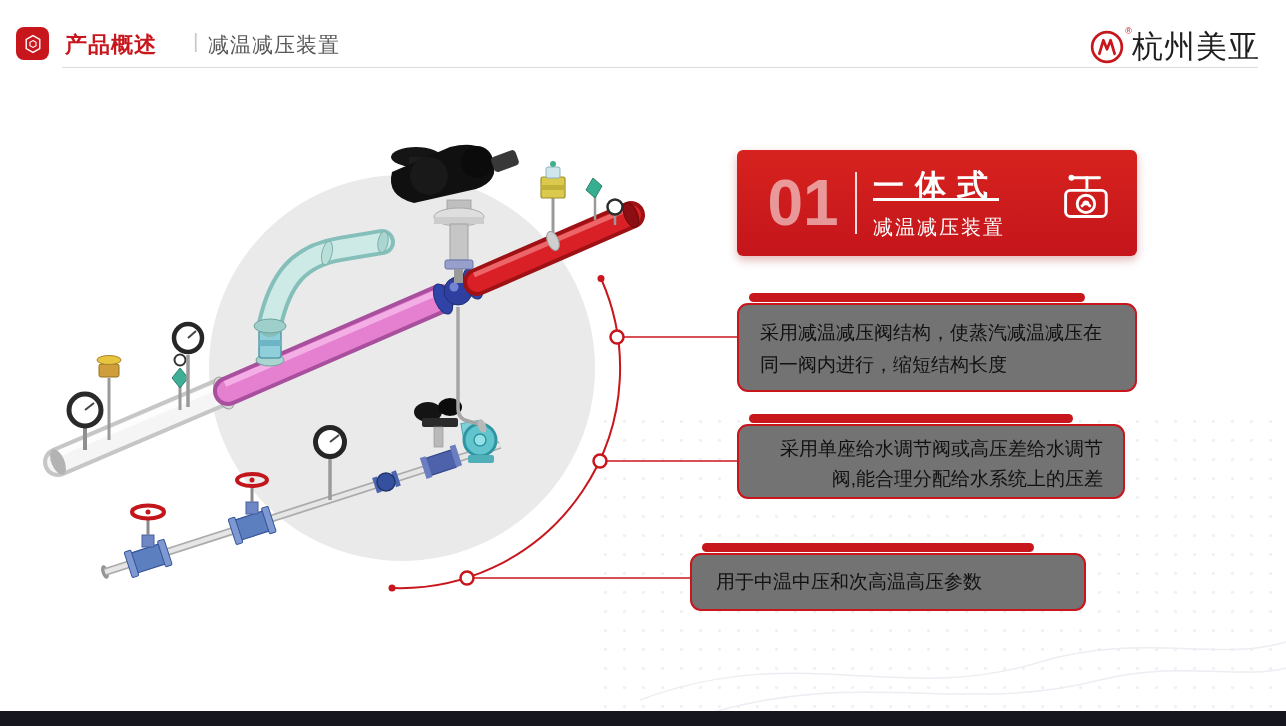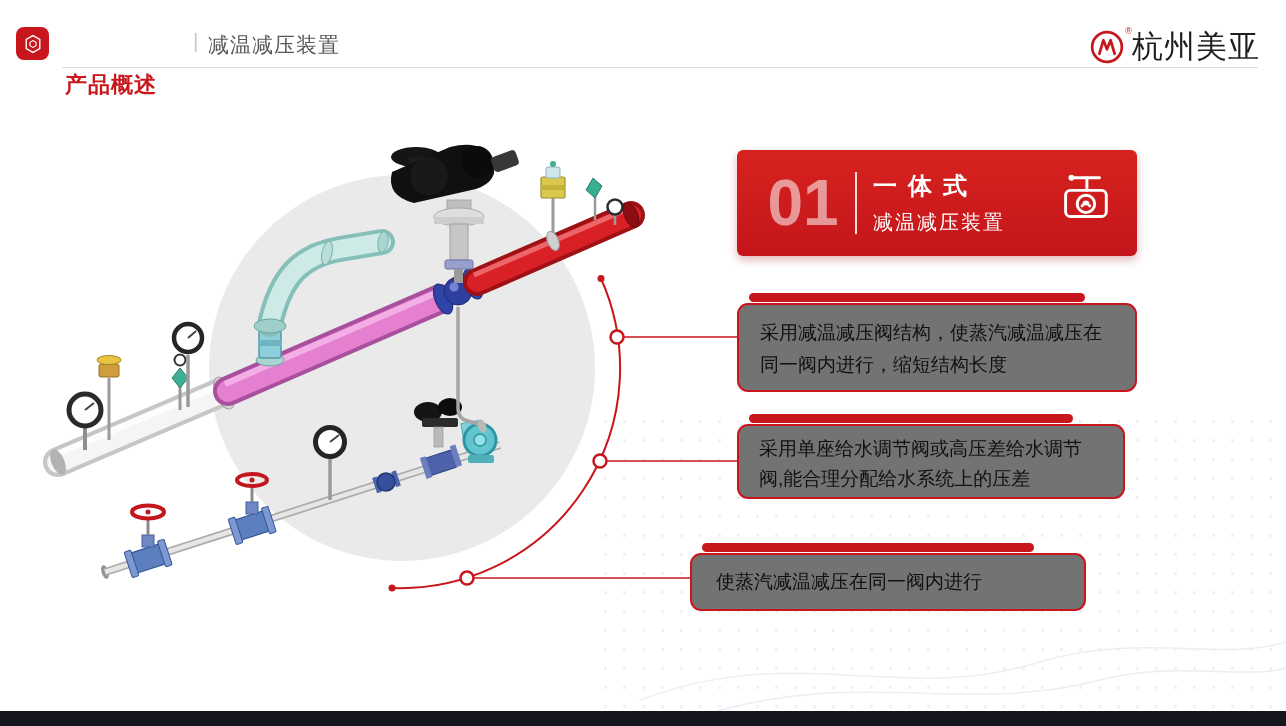--- a/index.html
+++ b/index.html
@@ -18,7 +18,7 @@
     position:absolute;left:16px;top:27px;width:33px;height:33px;border-radius:8px;
     background:var(--accent,#c8161d);display:flex;align-items:center;justify-content:center;z-index:4;
   }
-  .hdr-title{position:absolute;left:65px;top:30px;font-size:22px;font-weight:bold;color:var(--accent,#c8161d);z-index:4;letter-spacing:1px;margin-top:40px;}
+  .hdr-title{position:absolute;left:65px;top:30px;font-size:22px;font-weight:bold;color:var(--accent,#c8161d);z-index:4;letter-spacing:1px;}
   .hdr-sep{position:absolute;left:193px;top:29px;font-size:21px;color:#c9c9c9;z-index:4;font-weight:300;}
   .hdr-sub{position:absolute;left:208px;top:31px;font-size:21px;color:#595959;z-index:4;letter-spacing:1px;}
   .hdr-line{position:absolute;left:62px;top:67px;width:1196px;height:1px;background:#dcdcdc;z-index:4;}

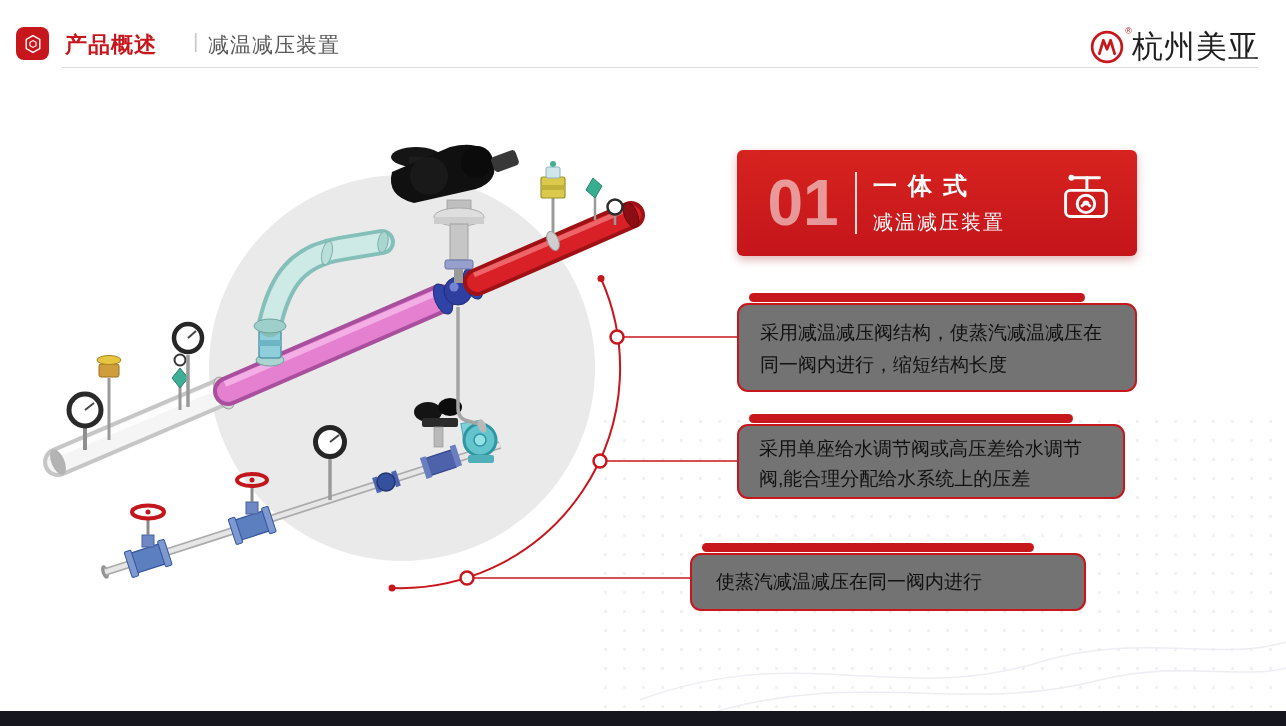--- a/index.html
+++ b/index.html
@@ -48,7 +48,7 @@
   }
   .banner-divider{width:2px;height:62px;background:rgba(255,255,255,.85);margin:0 16px 0 8px;}
   .banner-texts{display:flex;flex-direction:column;}
-  .banner-title{font-size:24px;font-weight:bold;color:#fff;letter-spacing:11px;}
+  .banner-title{font-size:31px;font-weight:bold;color:#fff;letter-spacing:11px;text-decoration:underline;}
   .banner-sub{font-size:20px;color:#fff;margin-top:7px;letter-spacing:2px;}
   .banner-icon{margin-left:auto;}
   

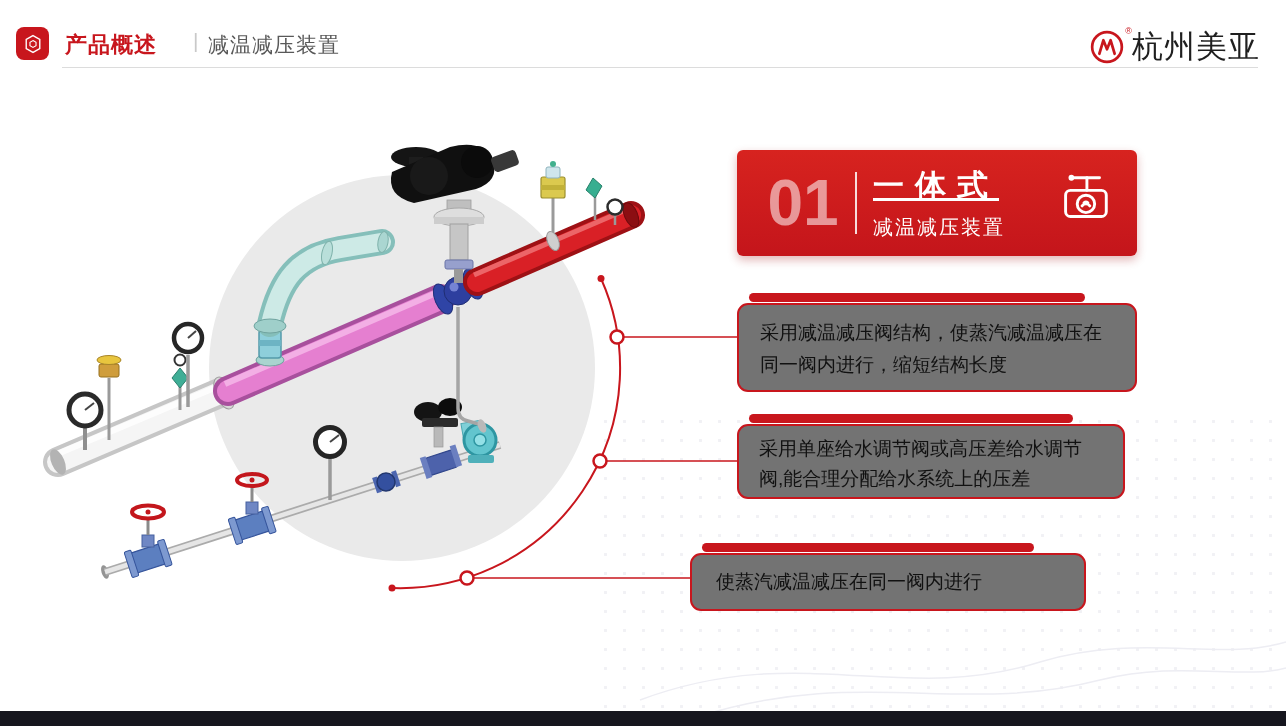--- a/index.html
+++ b/index.html
@@ -61,7 +61,7 @@
     background:var(--accent,#c8161d);left:10px;right:50px;
   }
   .callout-1{left:737px;top:303px;width:400px;height:89px;padding:12px 21px;line-height:32px;}
-  .callout-2{left:737px;top:424px;width:388px;height:75px;padding:8px 20px;line-height:30px;}
+  .callout-2{left:737px;top:424px;width:388px;height:75px;padding:8px 20px;line-height:30px;text-align:right;}
   .callout-3{left:690px;top:553px;width:396px;height:58px;display:flex;align-items:center;padding:0 24px;}
   
   .footer{position:absolute;left:0;bottom:0;width:1286px;height:15px;background:var(--footer,#16161e);z-index:5;}

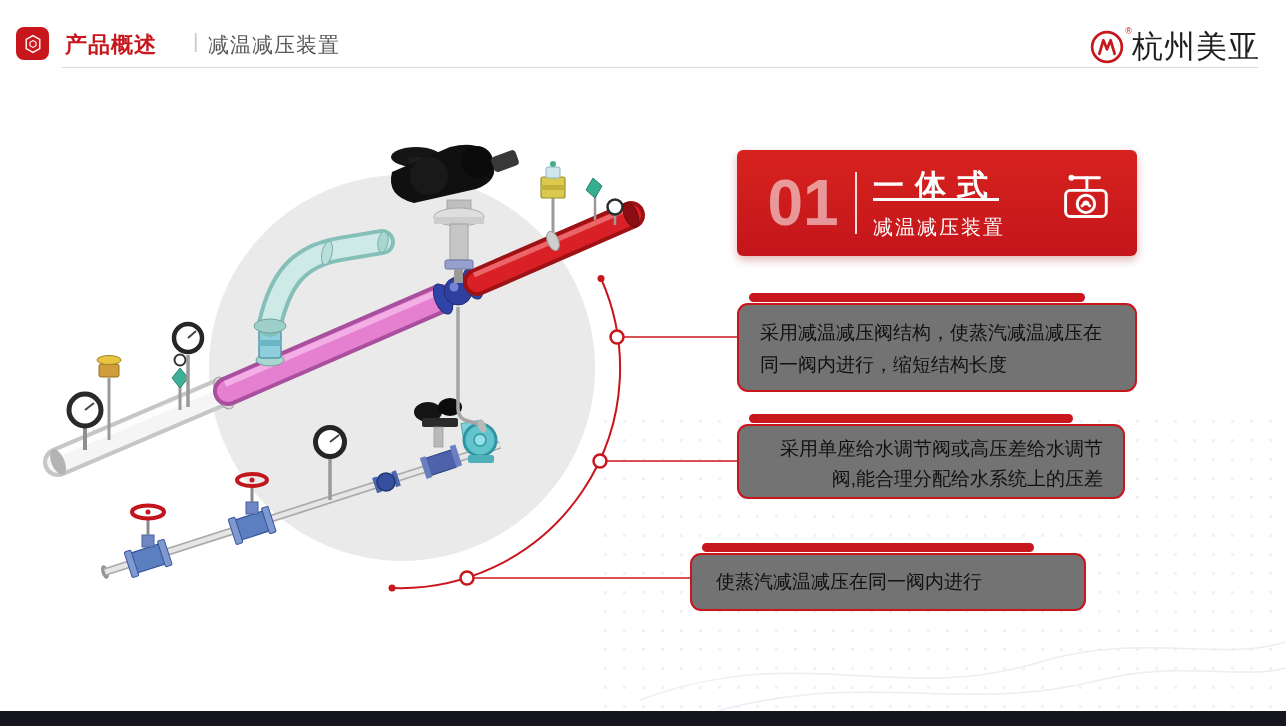--- a/index.html
+++ b/index.html
@@ -262,7 +262,7 @@
     <span>采用单座给水调节阀或高压差给水调节阀,能合理分配给水系统上的压差</span>
   </div>
   <div class="callout callout-3">
-    <span>使蒸汽减温减压在同一阀内进行</span>
+    <span>用于中温中压和次高温高压参数</span>
   </div>
 
   <div class="footer"></div>

